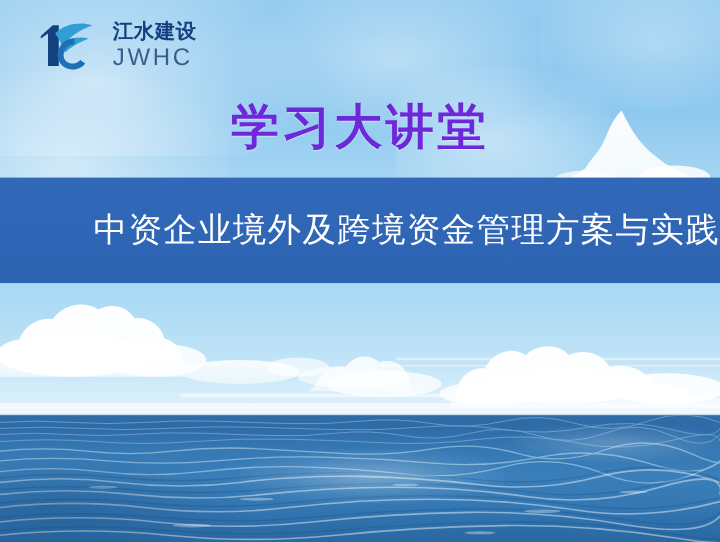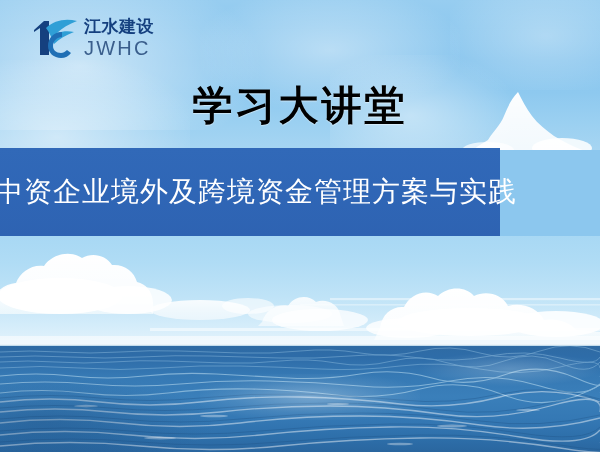--- a/index.html
+++ b/index.html
@@ -81,7 +81,7 @@
     width: 170px; height: 48px;
     display: flex;
     align-items: center;
-    gap: 6px;
+    gap: 16px;
   }
   .logo-mark {
     width: 50px; height: 44px;

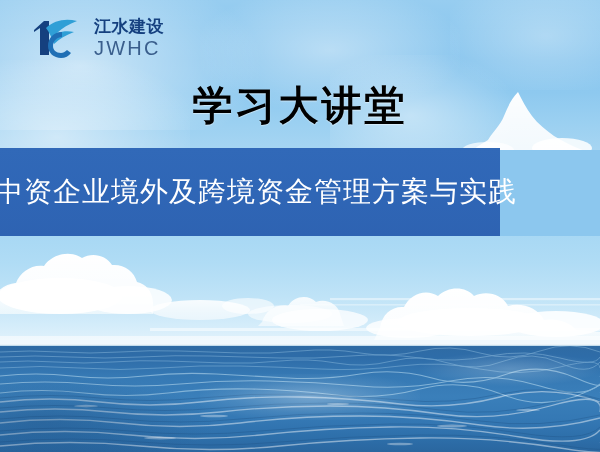--- a/index.html
+++ b/index.html
@@ -120,7 +120,7 @@
     font-family: "Liberation Serif", "DejaVu Serif", serif;
     font-size: 40px;
     font-weight: 700;
-    color: #000000;
+    color: #6d28d9;
     letter-spacing: 3px;
     text-shadow: 0 1px 1px rgba(255,255,255,0.45);
     white-space: nowrap;

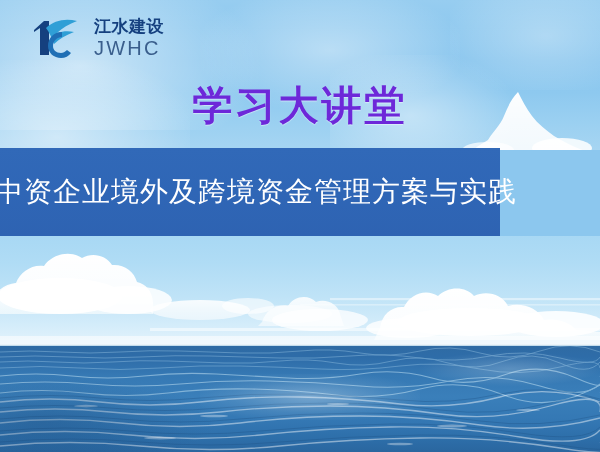--- a/index.html
+++ b/index.html
@@ -130,12 +130,12 @@
   .subtitle-banner {
     position: absolute;
     left: 0; top: 148px;
-    width: 500px;
+    width: 600px;
     height: 88px;
     background: linear-gradient(180deg, #3169b8 0%, #2f66b6 50%, #2e63b2 100%);
     display: flex;
     align-items: center;
-    justify-content: center;
+    justify-content: flex-end;
     box-sizing: border-box;
     padding-left: 12px;
   }

